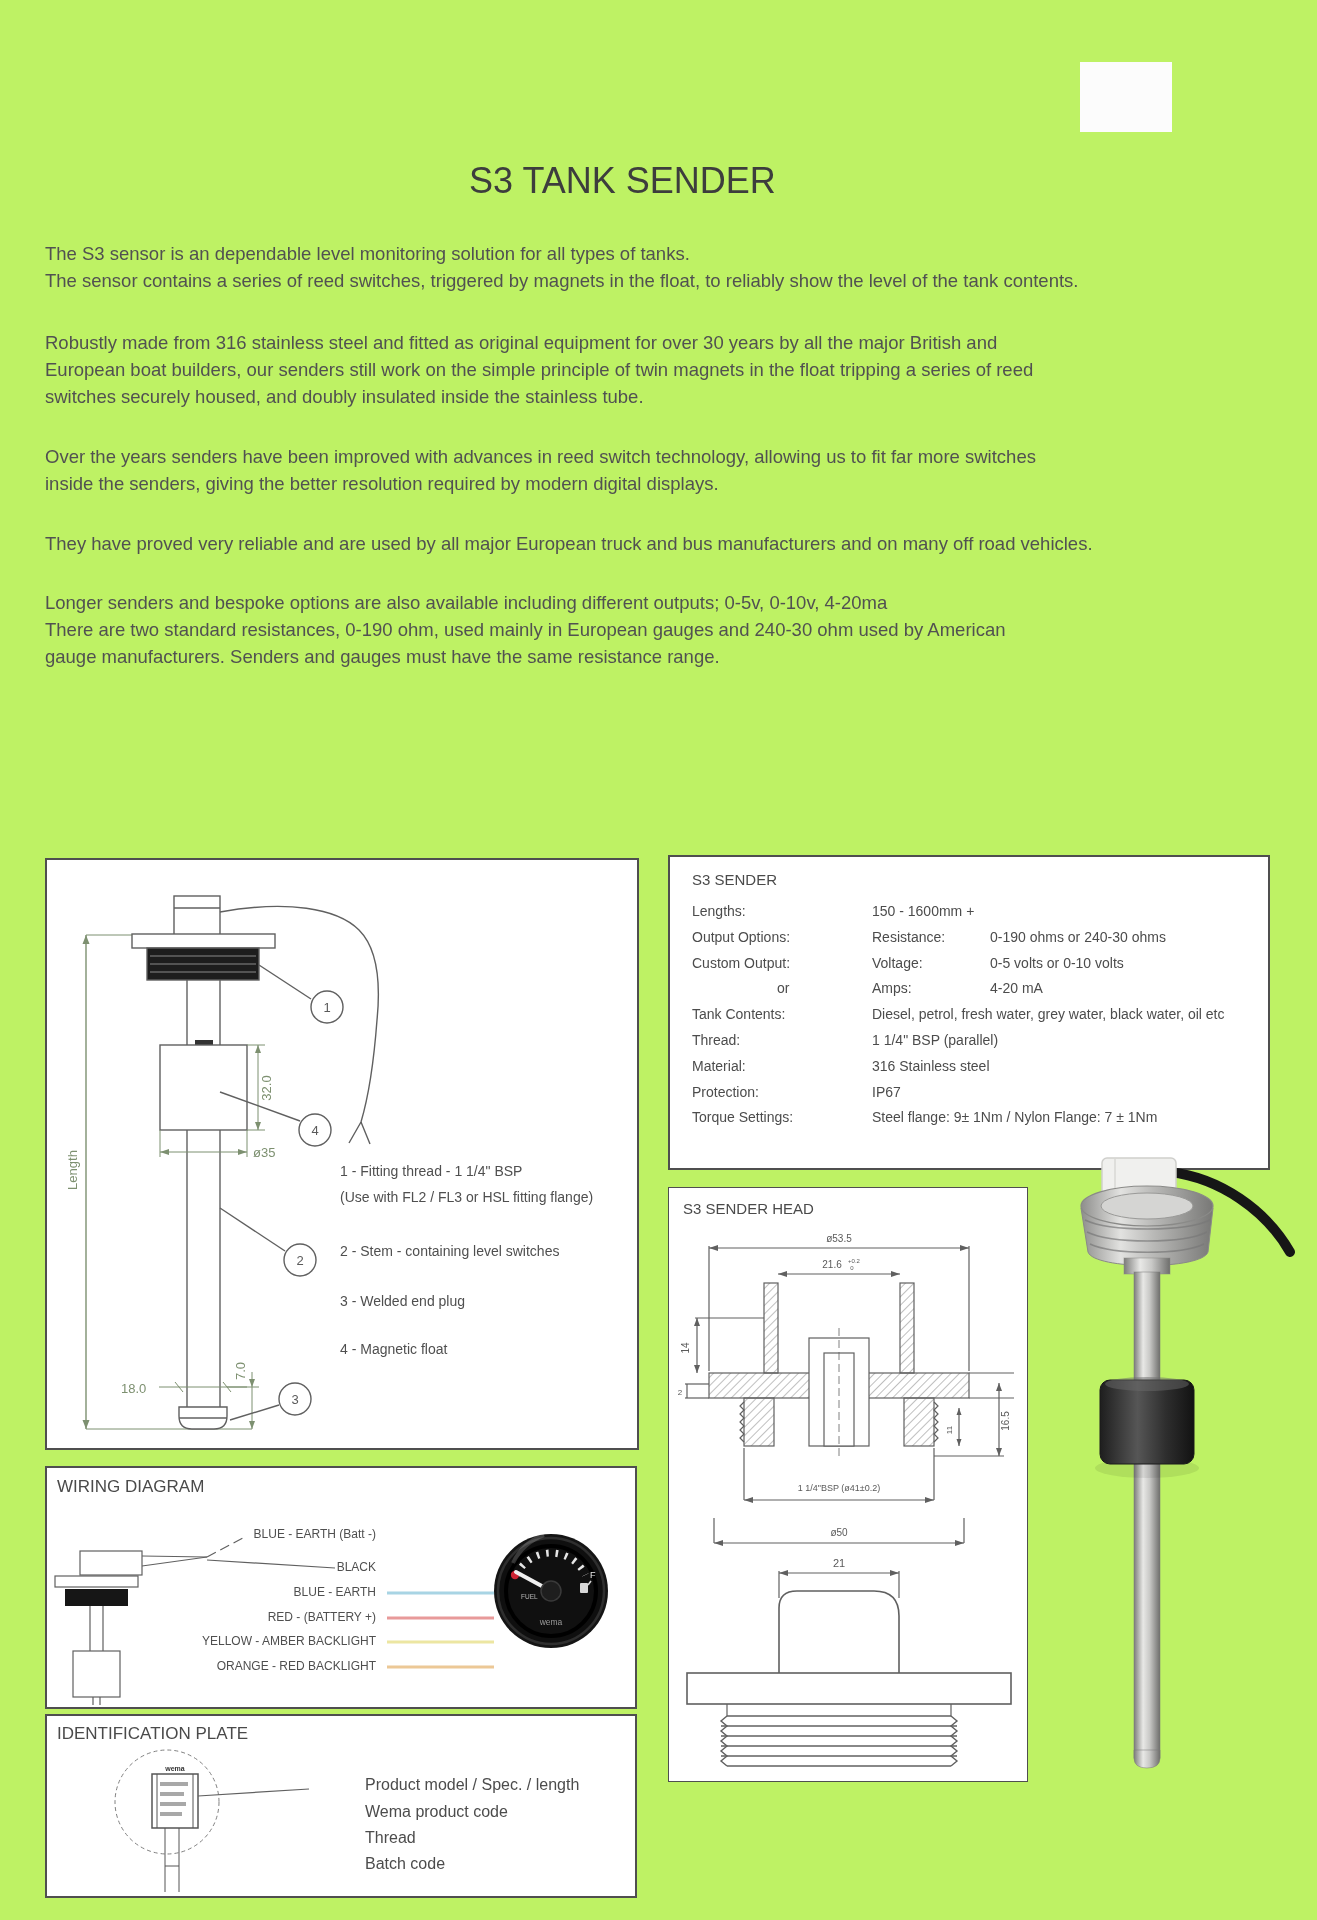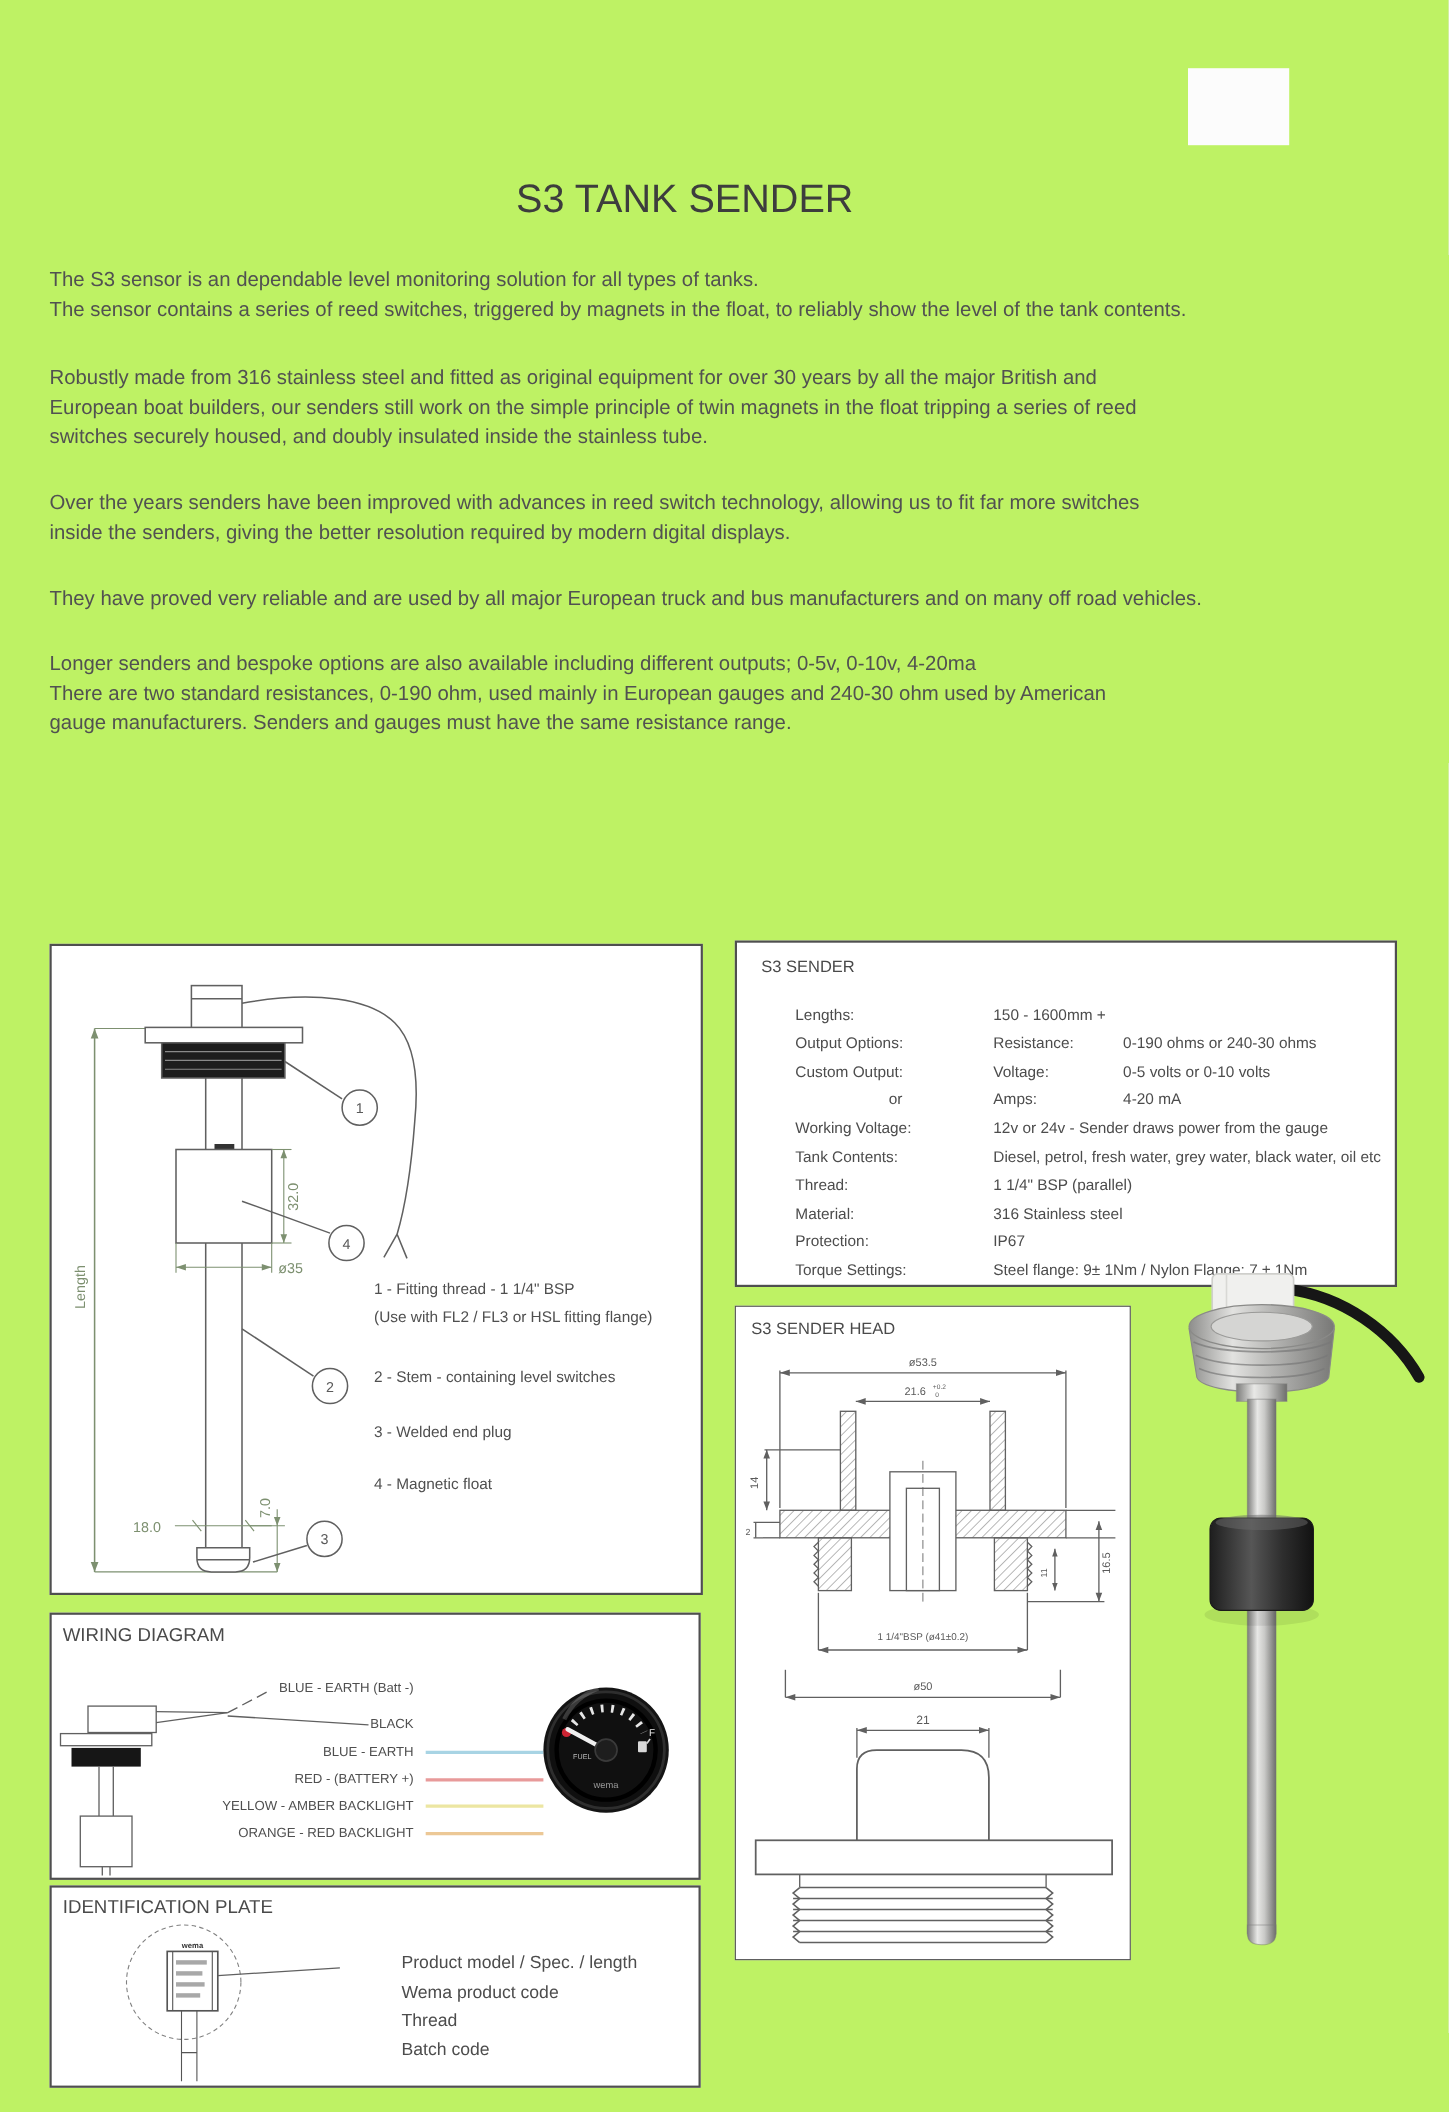--- a/index.html
+++ b/index.html
@@ -11,7 +11,7 @@
   .box{position:absolute;border:2px solid #4f4f4f;background:#fff;}
   .boxtitle{position:absolute;font-size:15px;color:#4a4a4a;}
   
-  .spec-rows{position:absolute;left:0;top:57px;width:100%;padding-left:31px;}
+  .spec-rows{position:absolute;left:0;top:46px;width:100%;}
   .spec-row{position:relative;height:25.8px;font-size:14px;color:#4c4c4c;white-space:nowrap;}
   .spec-row .sl{position:absolute;left:22px;top:0;}
   .spec-row:nth-of-type(4) .sl{padding-left:85px;}

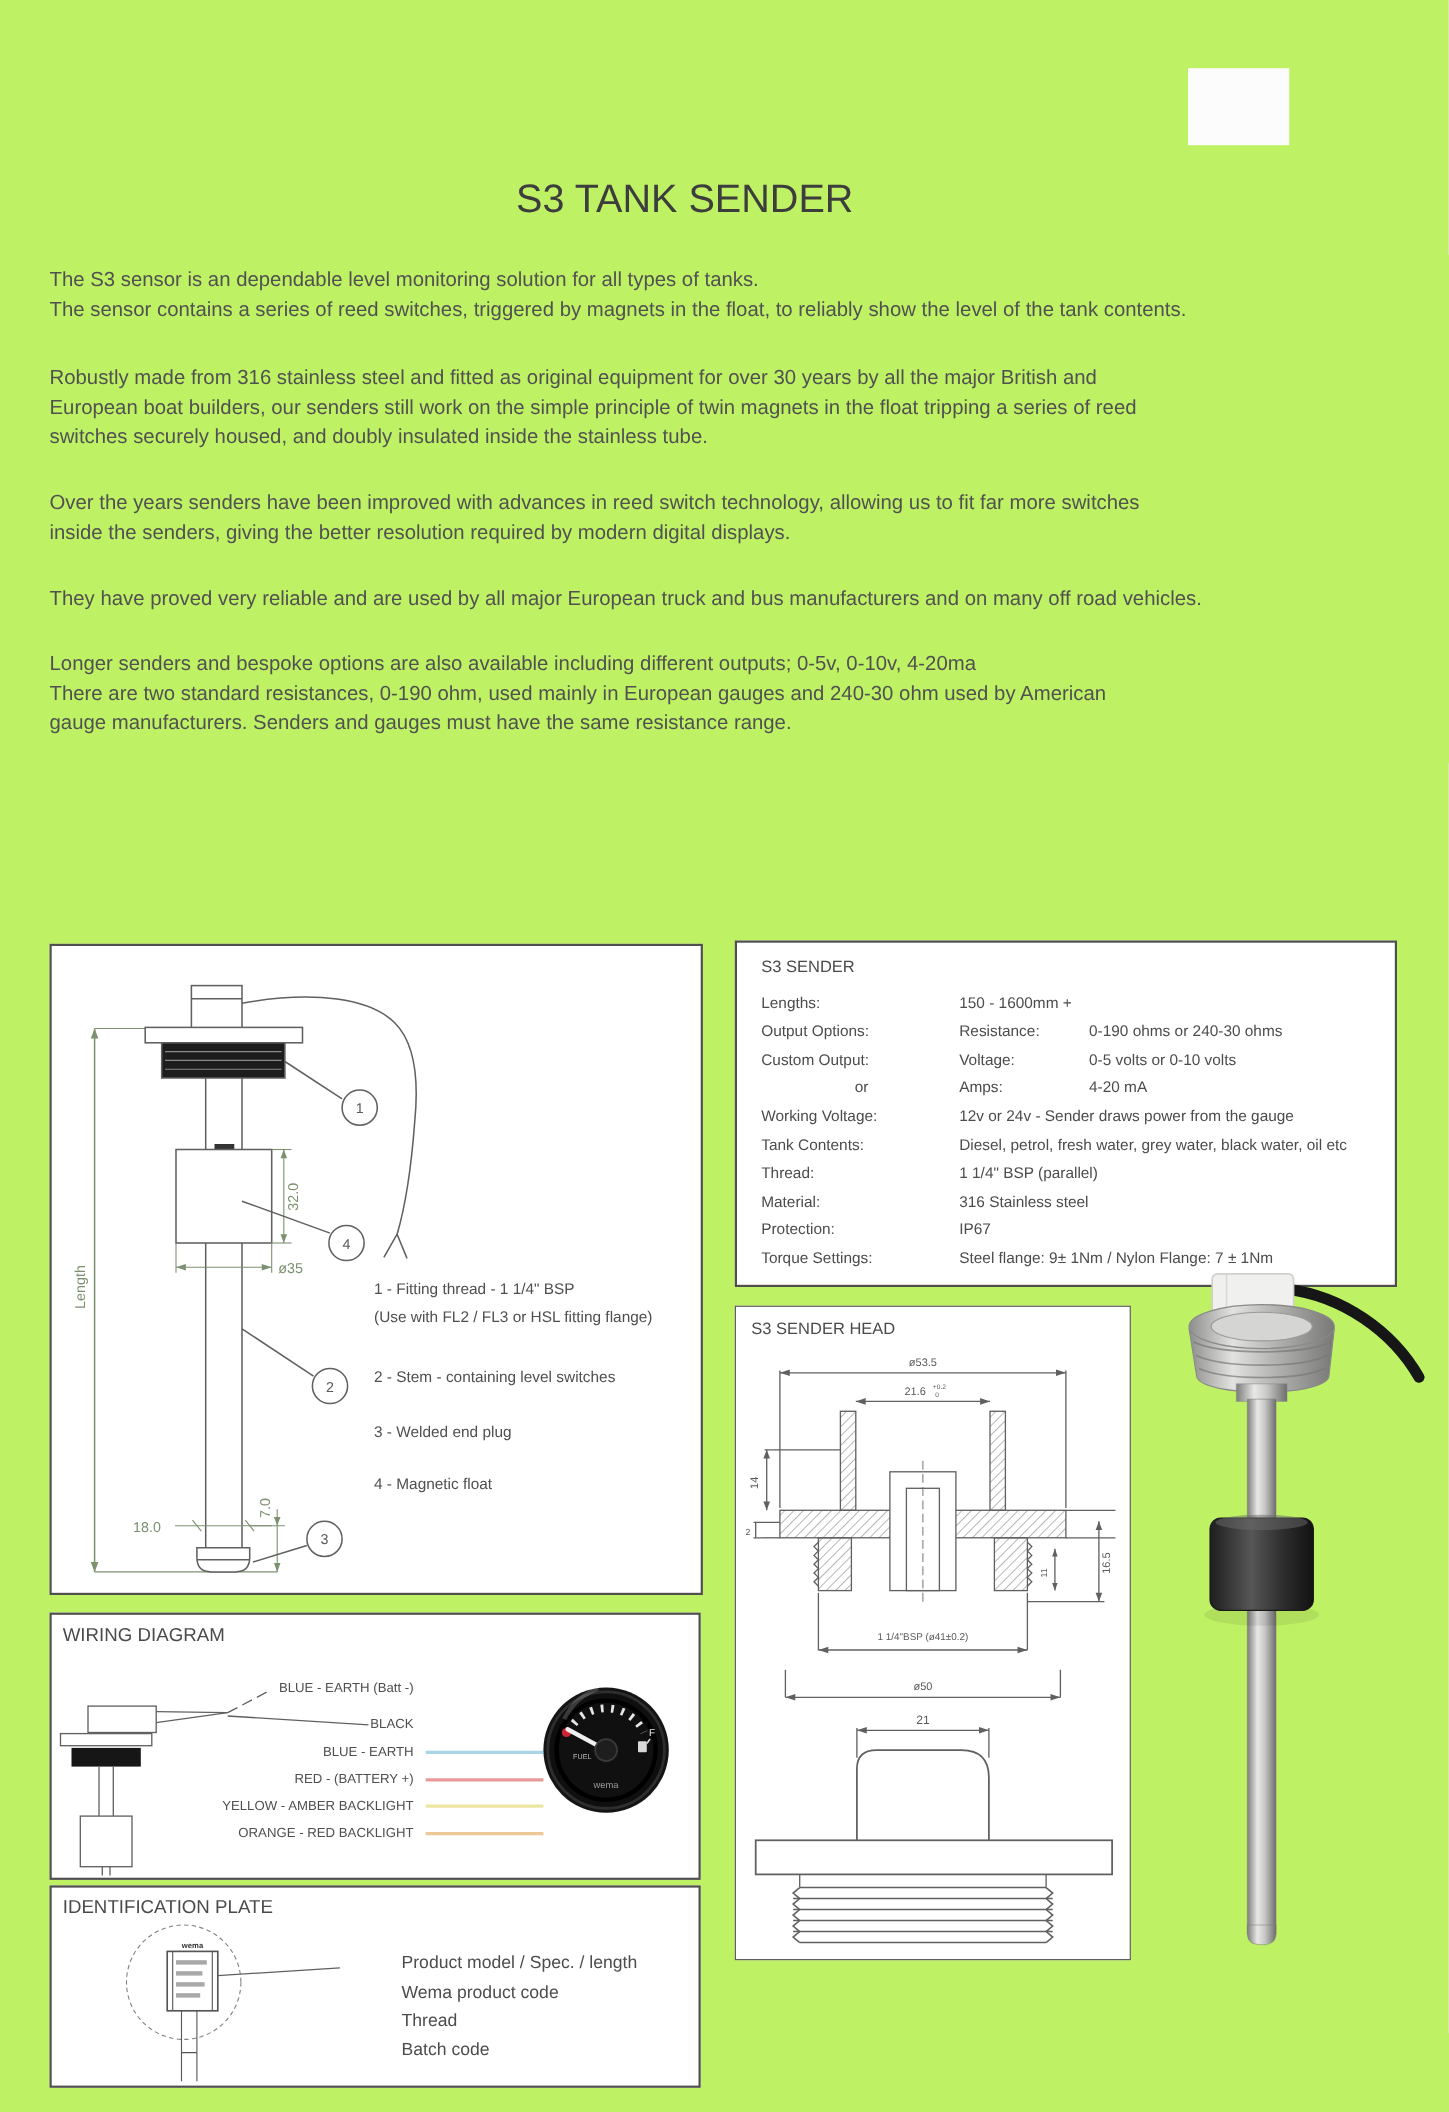--- a/index.html
+++ b/index.html
@@ -154,11 +154,6 @@
           <span class="sl">or</span>
           <span class="ss">Amps:</span>
           <span class="sv">4-20 mA</span>
-        </div>
-      <div class="spec-row">
-          <span class="sl">Working Voltage:</span>
-          <span class="ss">12v or 24v - Sender draws power from the gauge</span>
-          <span class="sv"></span>
         </div>
       <div class="spec-row">
           <span class="sl">Tank Contents:</span>

